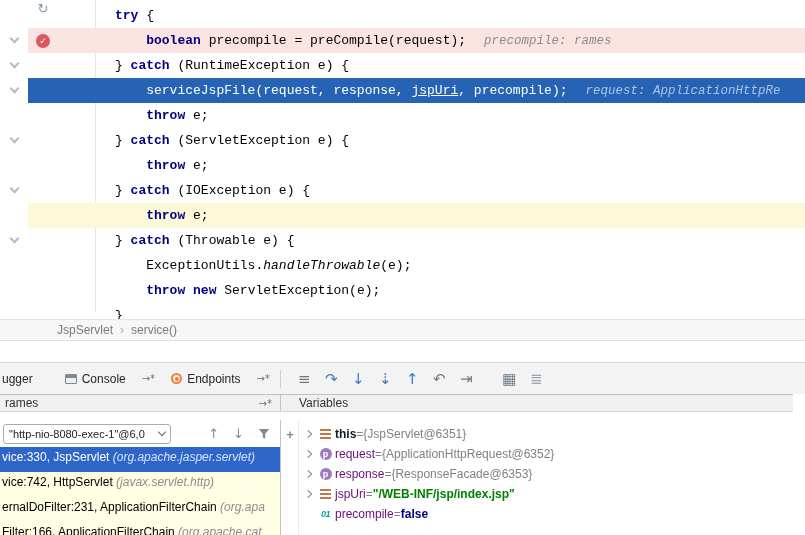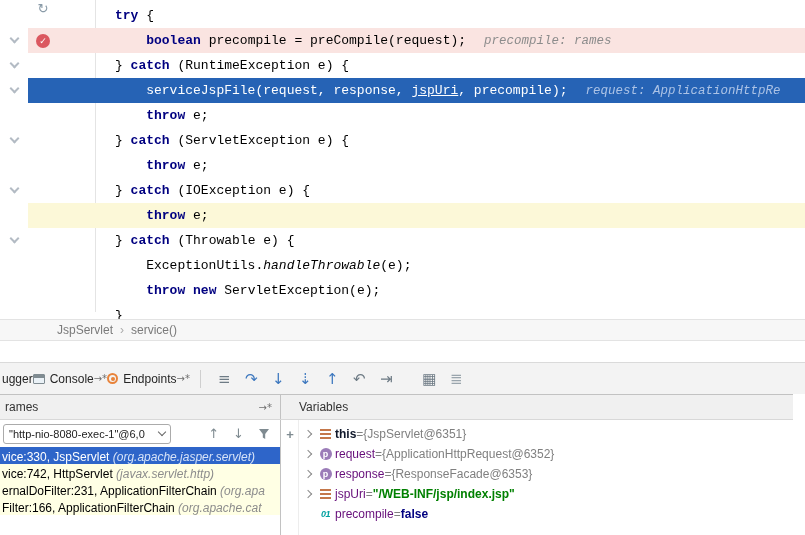--- a/index.html
+++ b/index.html
@@ -35,7 +35,7 @@
 
   
   .debug-toolbar{position:absolute;top:362px;left:0;right:0;height:32px;background:#F3F3F3;border-top:1px solid #DADADA;display:flex;align-items:center;font-size:12px;color:#262626;}
-  .tab{display:flex;align-items:center;gap:5px;padding:0 0;height:100%;}
+  .tab{display:flex;align-items:center;gap:5px;padding:0 16px;height:100%;}
   .tab:first-child{padding-left:2px;}
   .pin{color:#6E6E6E;font-size:10px;font-family:"DejaVu Sans",sans-serif;}
   .toolbar-sep{width:1px;height:18px;background:#CFCFCF;margin:0 10px;flex:none;}

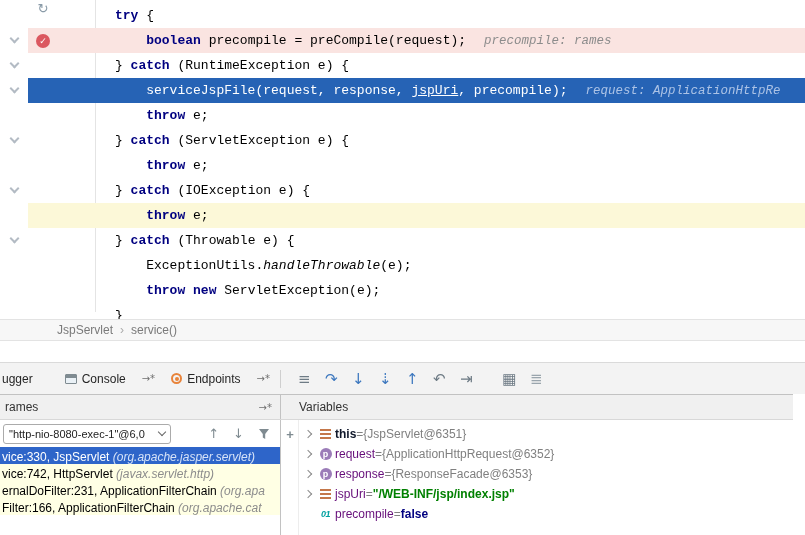--- a/index.html
+++ b/index.html
@@ -49,7 +49,7 @@
   .endpoints-icon::after{content:'';position:absolute;left:1.5px;top:1.5px;width:4px;height:4px;background:#E8833A;border-radius:50%;}
 
   
-  .panel-headers{position:absolute;top:394px;left:0;right:12px;height:26px;display:flex;background:#F0F0F0;border-top:1px solid #C2C2C2;border-bottom:1px solid #D8D8D8;font-size:12px;color:#333;}
+  .panel-headers{position:absolute;top:394px;left:0;right:12px;height:18px;display:flex;background:#F0F0F0;border-top:1px solid #C2C2C2;border-bottom:1px solid #D8D8D8;font-size:12px;color:#333;}
   .frames-header{width:281px;flex:none;display:flex;align-items:center;padding:0 8px 0 5px;border-right:1px solid #C2C2C2;}
   .frames-header .pin{margin-left:auto;}
   .vars-header{flex:1;display:flex;align-items:center;padding-left:18px;text-align:center;}

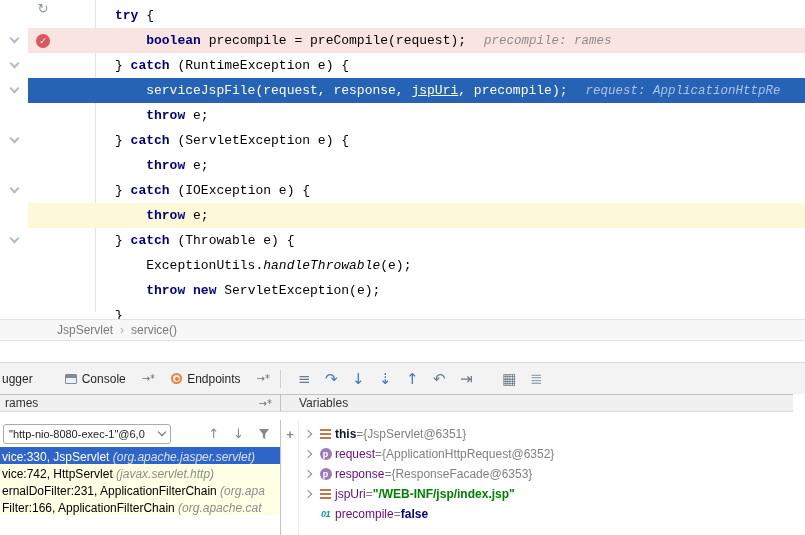--- a/index.html
+++ b/index.html
@@ -63,7 +63,7 @@
   .frame-nav{color:#7F8B91;font-size:13px;font-family:"DejaVu Sans",sans-serif;margin-left:auto;}
   .frame-nav ~ .frame-nav{margin-left:14px;}
   .funnel{display:flex;align-items:center;margin-left:14px;}
-  .frame-row{height:17px;line-height:21px;font-size:12px;white-space:nowrap;overflow:hidden;padding-left:2px;background:#FFFFE4;color:#000;}
+  .frame-row{height:25px;line-height:21px;font-size:12px;white-space:nowrap;overflow:hidden;padding-left:2px;background:#FFFFE4;color:#000;}
   .frame-row.selected{background:#2E65C9;color:#fff;}
   .frame-pkg{font-style:italic;color:#8C8C8C;}
   .frame-row.selected .frame-pkg{color:#D6E3F8;}

